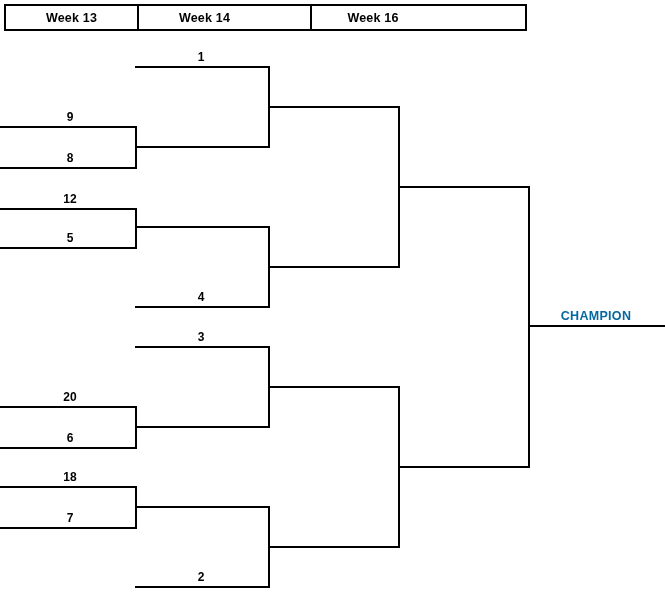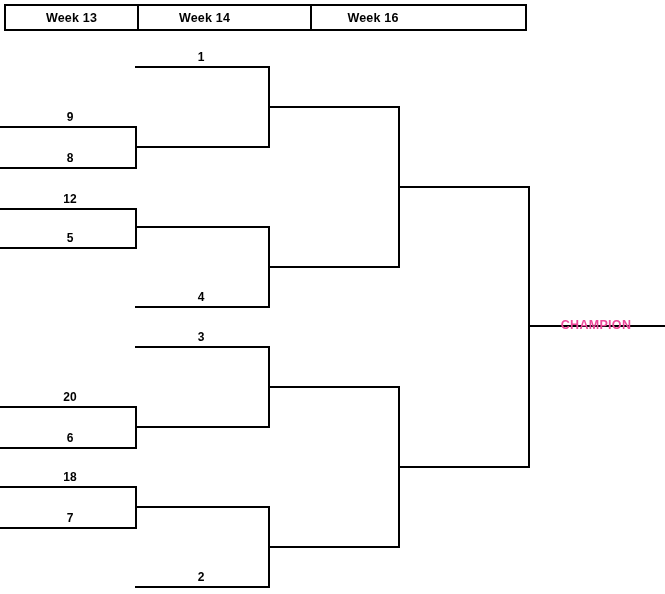--- a/index.html
+++ b/index.html
@@ -75,12 +75,11 @@
     position: absolute;
     font-size: 12.5px;
     font-weight: bold;
-    color: #ec4899;
+    color: #0369a1;
     white-space: nowrap;
     letter-spacing: 0.3px;
     transform: translateX(-50%);
     line-height: 1;
-    margin-top: 9px;
   }
 </style>
 </head>

